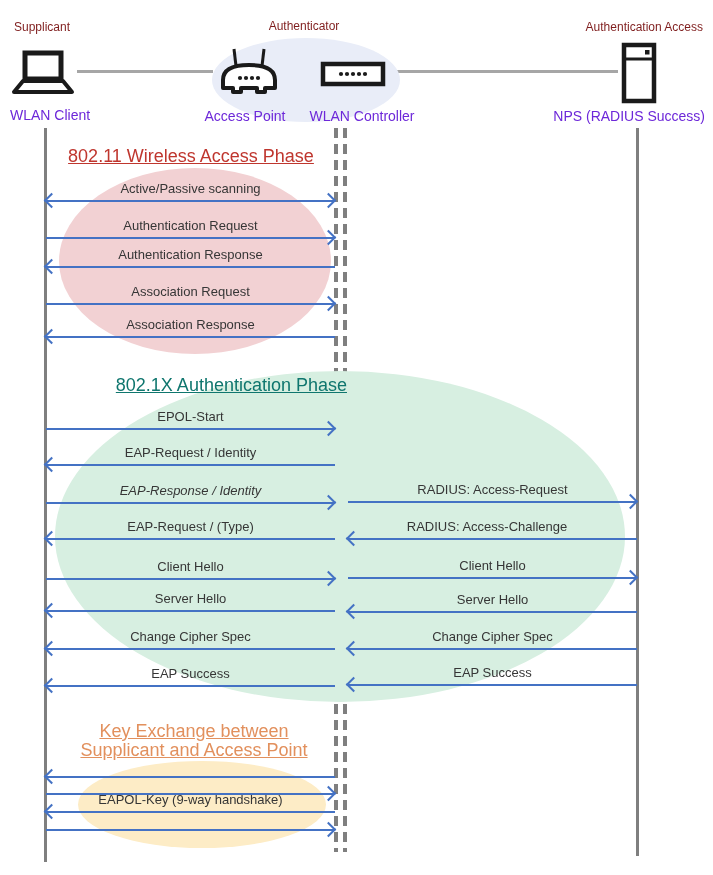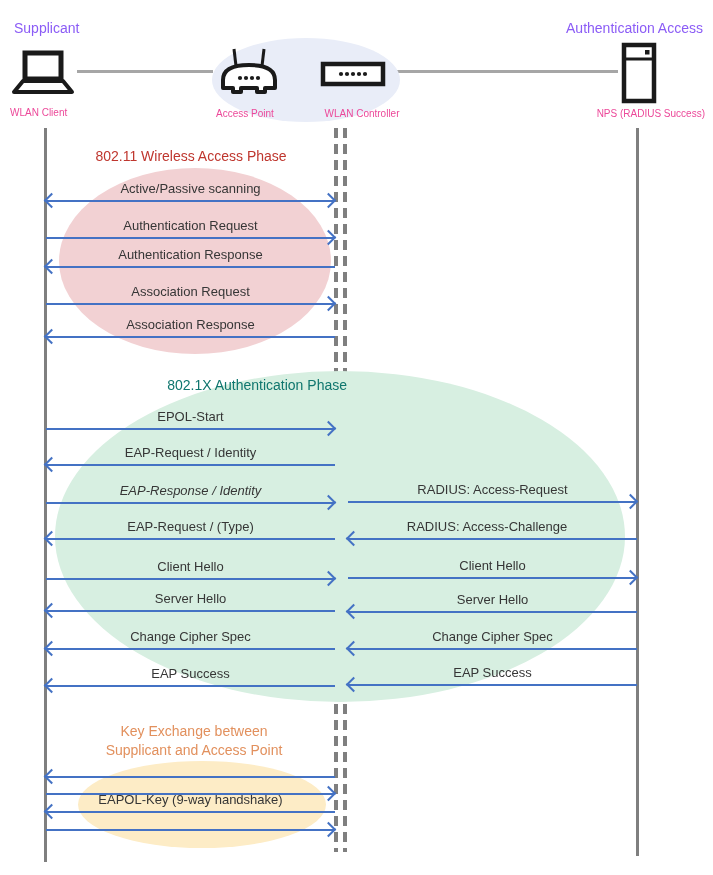--- a/index.html
+++ b/index.html
@@ -7,7 +7,7 @@
     position:relative;width:713px;height:875px;background:#ffffff;
     font-family:"Liberation Sans",sans-serif;color:#3a3a3a;overflow:hidden;
   }
-  .hdr{position:absolute;font-size:14px;color:#8b5cf6;white-space:nowrap;}
+  .hdr{position:absolute;font-size:12px;color:#7f1d1d;white-space:nowrap;}
   .dev{position:absolute;font-size:10px;color:#ec4899;white-space:nowrap;}
   .center200{width:220px;text-align:center;}
   .right-al{text-align:right;}

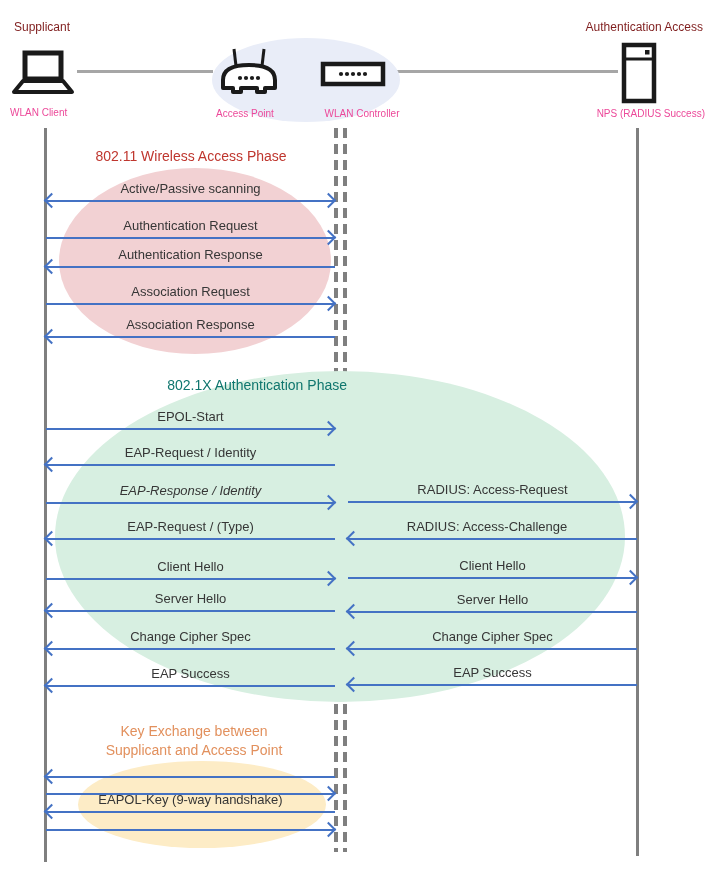--- a/index.html
+++ b/index.html
@@ -33,6 +33,7 @@
 <div id="canvas">
 
   <div class="hdr" style="left:14px;top:20px;">Supplicant</div>
+  <div class="hdr center200" style="left:194px;top:19px;">Authenticator</div>
   <div class="hdr right-al" style="left:483px;top:20px;width:220px;">Authentication Access</div>
 
   <div class="connector" style="left:77px;width:136px;"></div>

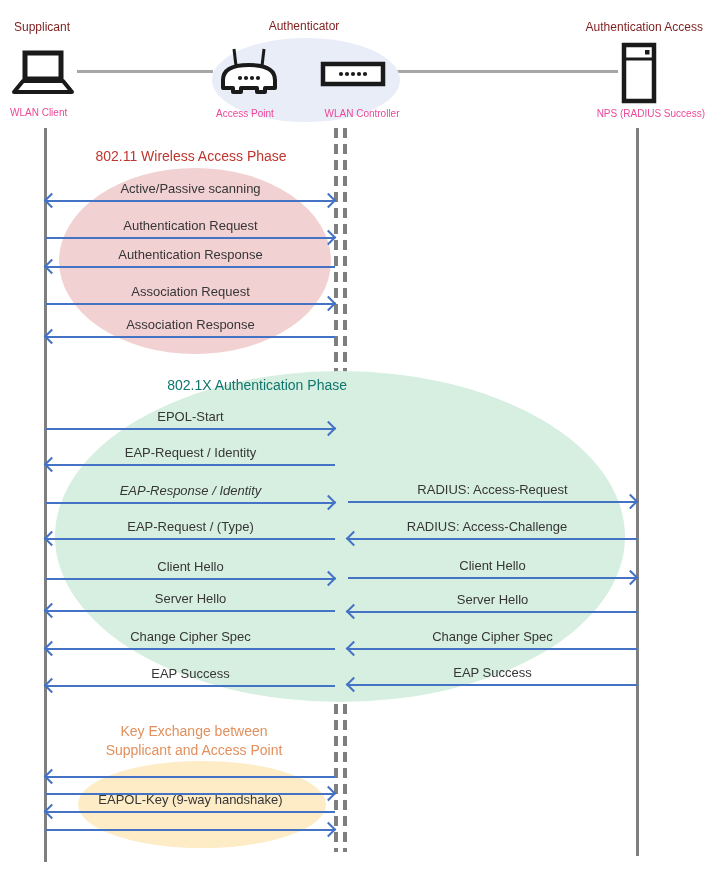--- a/index.html
+++ b/index.html
@@ -8,7 +8,7 @@
     font-family:"Liberation Sans",sans-serif;color:#3a3a3a;overflow:hidden;
   }
   .hdr{position:absolute;font-size:12px;color:#7f1d1d;white-space:nowrap;}
-  .dev{position:absolute;font-size:10px;color:#ec4899;white-space:nowrap;}
+  .dev{position:absolute;font-size:14px;color:#6d28d9;white-space:nowrap;}
   .center200{width:220px;text-align:center;}
   .right-al{text-align:right;}
   .lifeline{position:absolute;width:3px;background:#7f7f7f;}

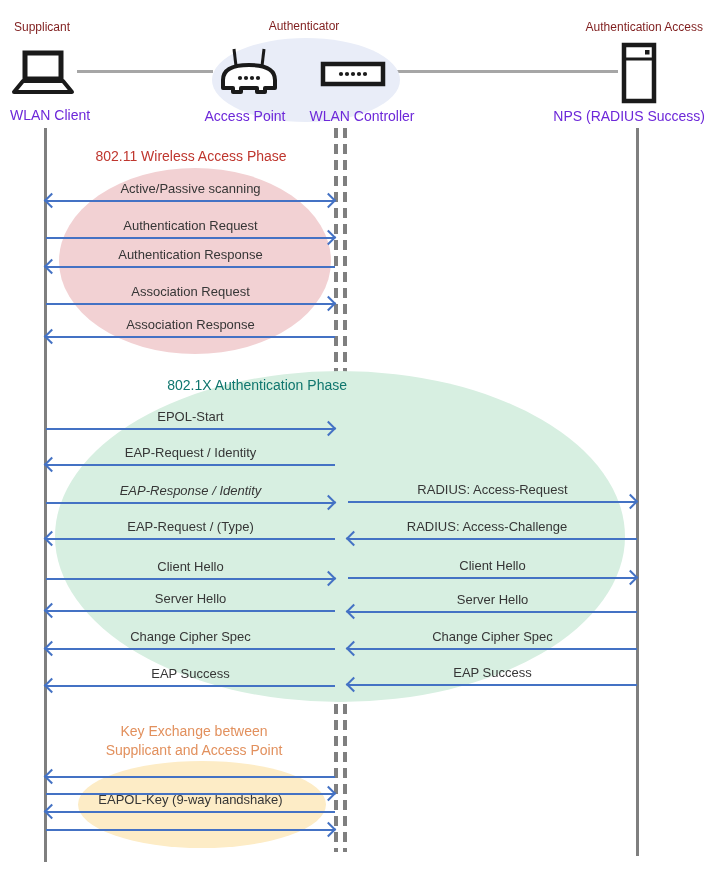--- a/index.html
+++ b/index.html
@@ -18,7 +18,7 @@
   .auth-ellipse{position:absolute;border-radius:50%;background:#e9edf8;}
   .phase-ellipse{position:absolute;border-radius:50%;z-index:1;}
   .phase-title{position:absolute;z-index:3;width:300px;text-align:center;
-    font-size:14px;line-height:19px;white-space:nowrap;}
+    font-size:18px;line-height:19px;white-space:nowrap;text-decoration:underline;}
   .msg-line{position:absolute;height:2px;background:#4472c4;z-index:2;}
   .chev{position:absolute;width:9px;height:9px;z-index:2;}
   .chev-r{border-top:2.2px solid #4472c4;border-right:2.2px solid #4472c4;transform:rotate(45deg);}

